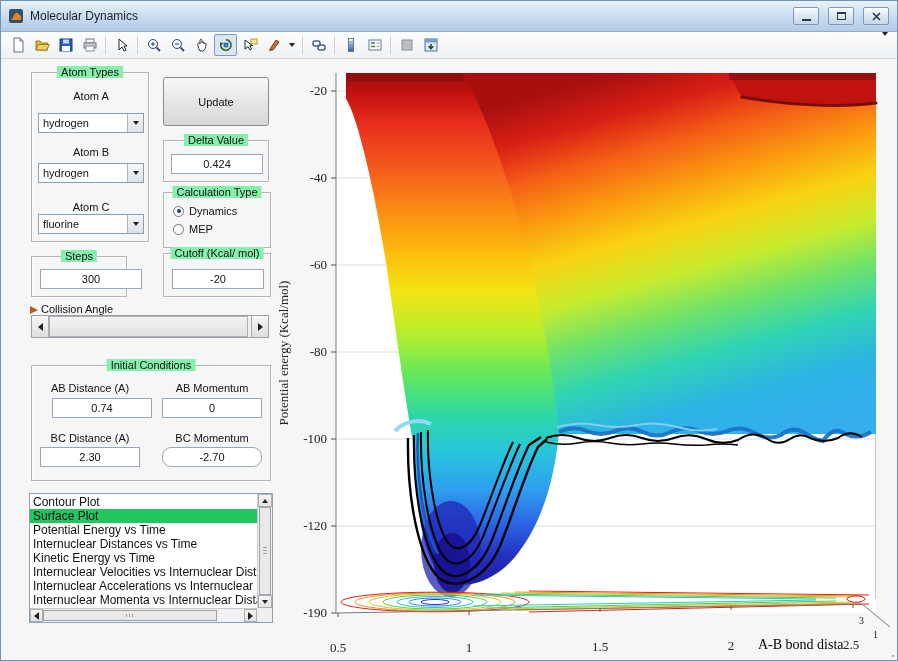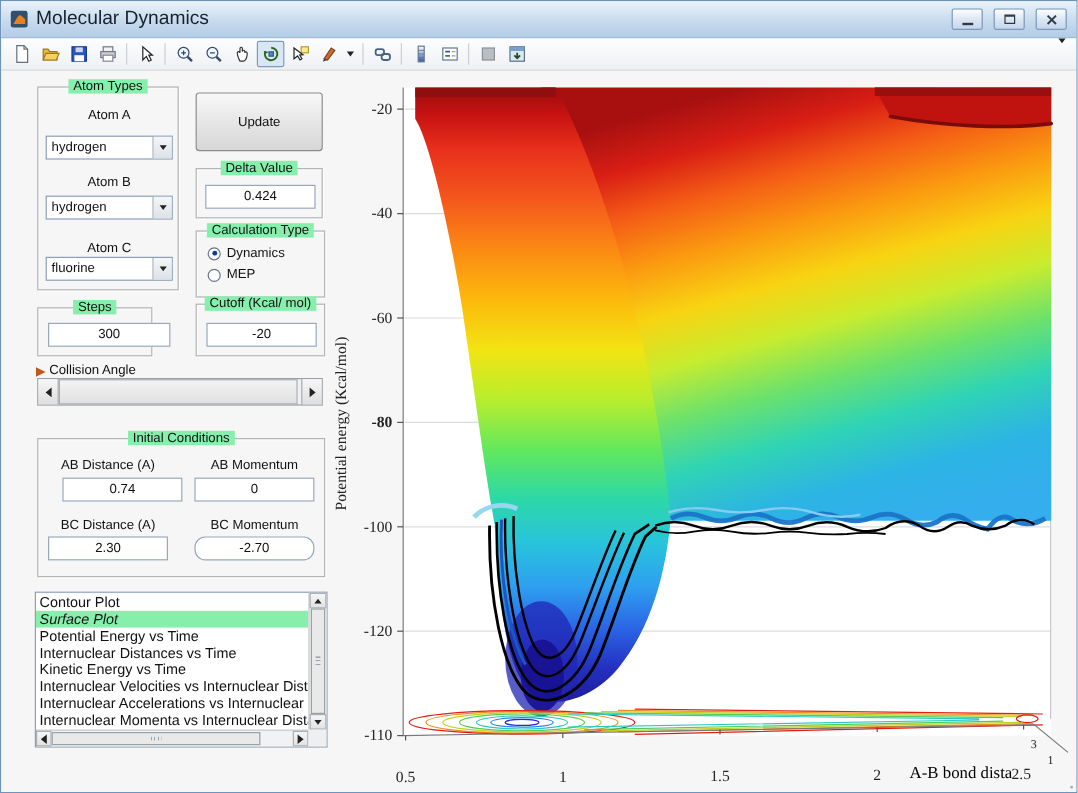--- a/index.html
+++ b/index.html
@@ -14,7 +14,7 @@
     background:linear-gradient(#eaf3fb,#c8daed 55%,#b2cce6);
     border-bottom:1px solid #93aecb;display:flex;align-items:center;padding-left:7px;}
   .app-icon{width:16px;height:16px;display:inline-block;}
-  .title-text{font-size:16px;margin-left:6px;color:#16222e;}
+  .title-text{font-size:12px;margin-left:6px;color:#16222e;}
   .winbtns{position:absolute;right:8px;top:6px;display:flex;gap:9px;}
   .wbtn{width:26px;height:18px;border:1px solid #7d98b8;border-radius:2px;
     background:linear-gradient(#fdfefe,#dce7f2 50%,#c6d7ea);

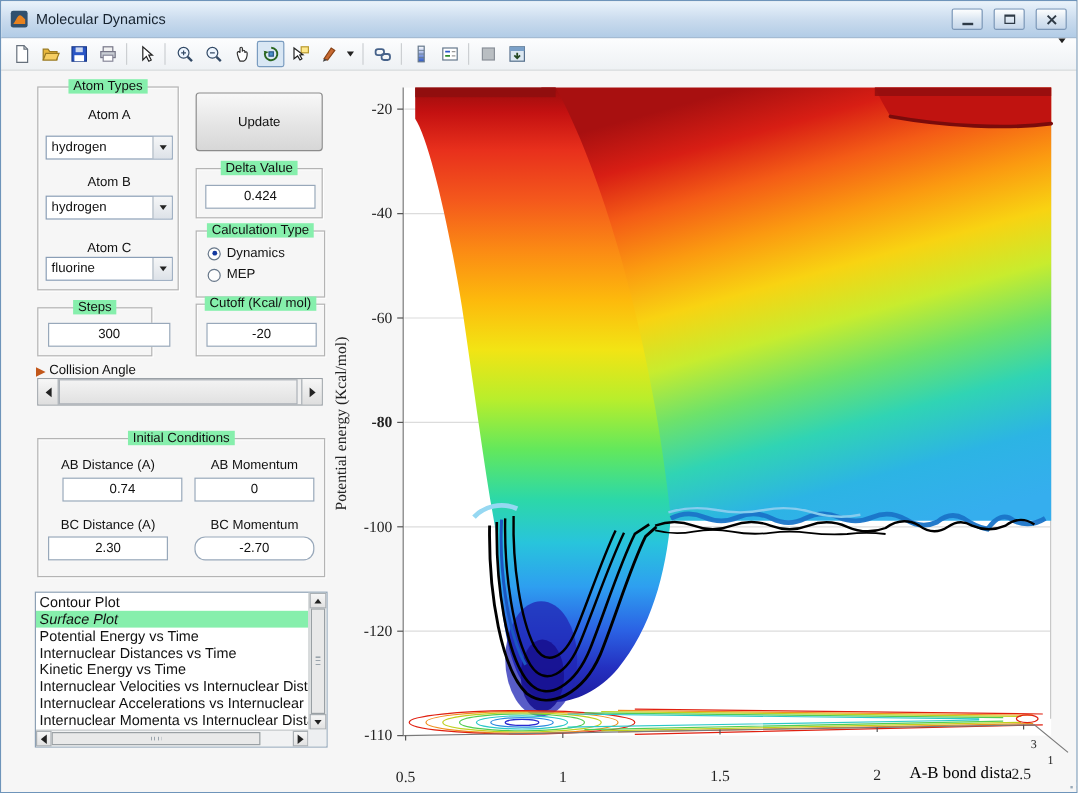--- a/index.html
+++ b/index.html
@@ -358,7 +358,7 @@
     <div class="ytick" style="top:24px;">-20</div>
     <div class="ytick" style="top:111px;">-40</div>
     <div class="ytick" style="top:198px;">-60</div>
-    <div class="ytick" style="top:285px;font-weight:bold;">-80</div>
+    <div class="ytick" style="top:285px;">-80</div>
     <div class="ytick" style="top:372px;">-100</div>
     <div class="ytick" style="top:459px;">-120</div>
     <div class="ytick" style="top:546px;">-110</div>

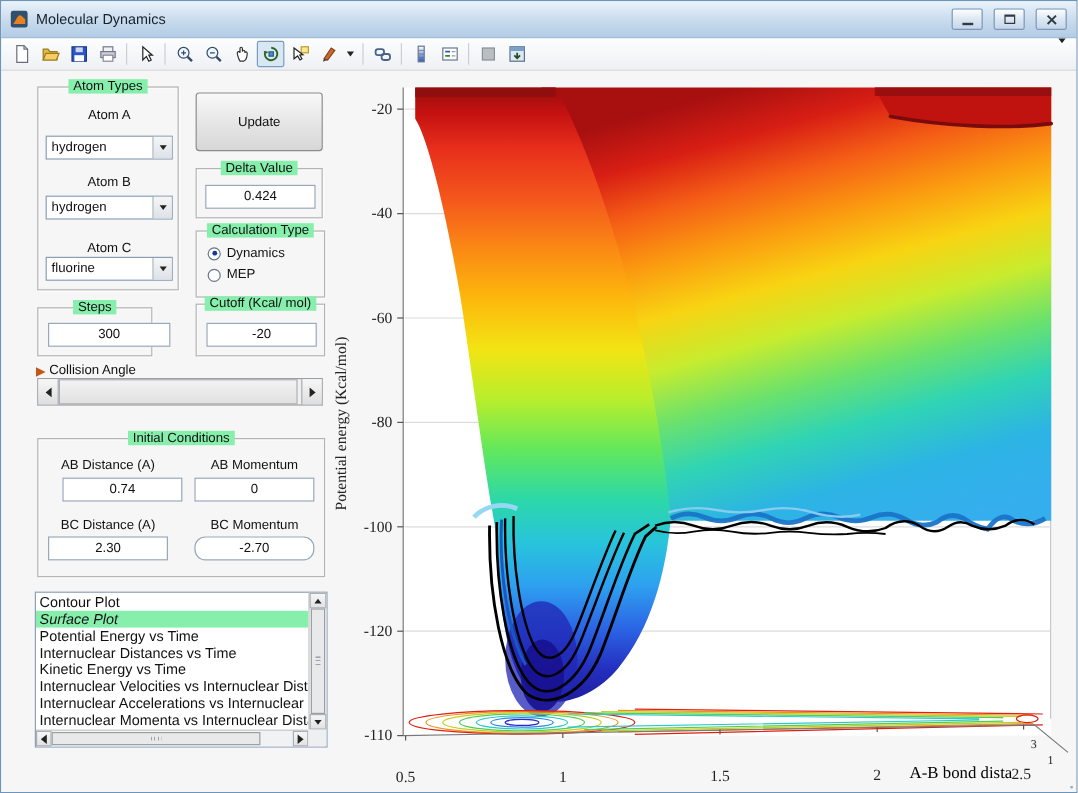--- a/index.html
+++ b/index.html
@@ -71,7 +71,7 @@
   .listbox{position:absolute;left:28px;top:434px;width:244px;height:130px;background:#fff;border:1px solid #8da0b4;}
   .list-inner{position:absolute;left:0;top:1px;right:15px;bottom:14px;overflow:hidden;}
   .litem{height:14px;line-height:14px;padding-left:3px;font-size:12px;white-space:nowrap;}
-  .litem.sel{background:#86efac;font-style:italic;}
+  .litem.sel{background:#22c55e;}
   .vsb{position:absolute;top:0;right:0;width:15px;bottom:14px;background:#f1f2f3;border-left:1px solid #c6cacc;}
   .sb-btn{position:absolute;left:0;right:0;height:13px;background:linear-gradient(#f6f6f6,#e2e2e2);
     border:1px solid #aab0b4;display:flex;align-items:center;justify-content:center;}

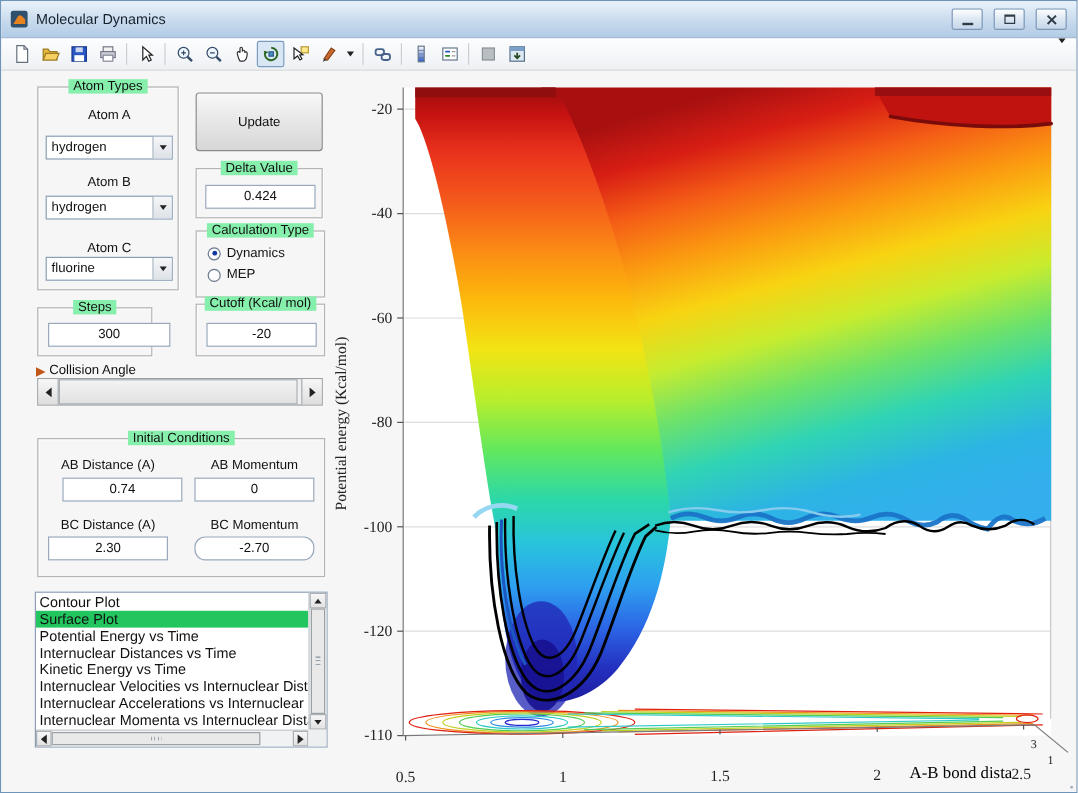--- a/index.html
+++ b/index.html
@@ -361,7 +361,7 @@
     <div class="ytick" style="top:285px;">-80</div>
     <div class="ytick" style="top:372px;">-100</div>
     <div class="ytick" style="top:459px;">-120</div>
-    <div class="ytick" style="top:546px;">-110</div>
+    <div class="ytick" style="top:546px;">-190</div>
     <div class="xtick" style="left:315px;top:581px;">0.5</div>
     <div class="xtick" style="left:446px;top:581px;">1</div>
     <div class="xtick" style="left:577px;top:580px;">1.5</div>

